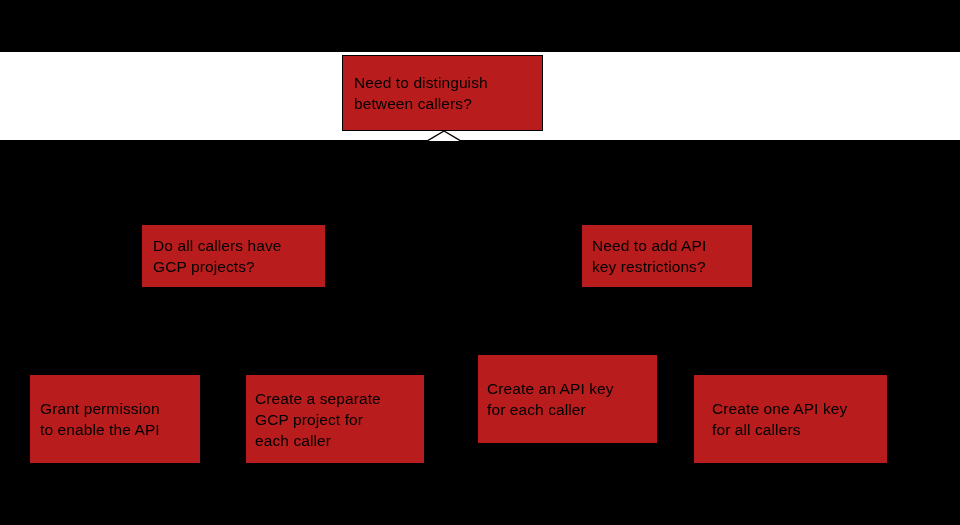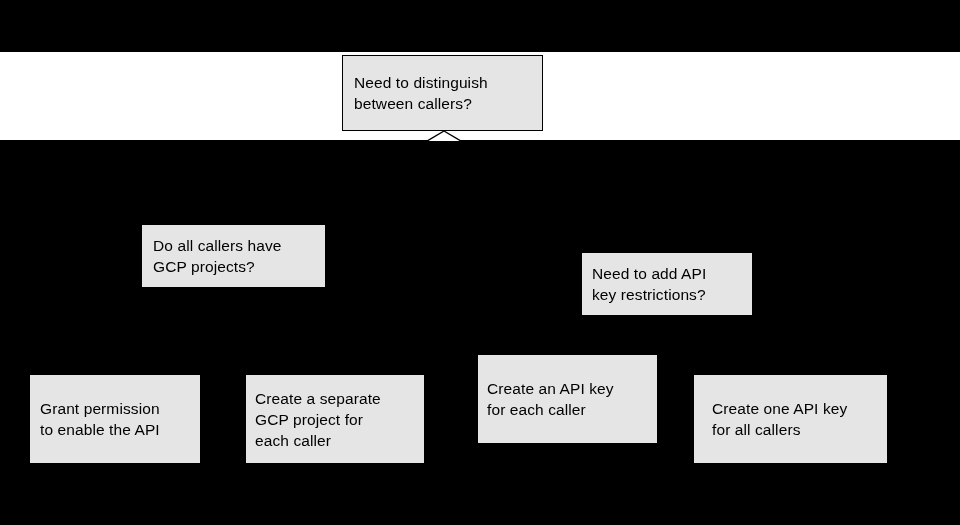--- a/index.html
+++ b/index.html
@@ -30,7 +30,7 @@
   
   .node {
     position: absolute;
-    background: #e5e5e5;
+    background: #b91c1c;
     color: #000000;
     box-sizing: border-box;
     display: flex;

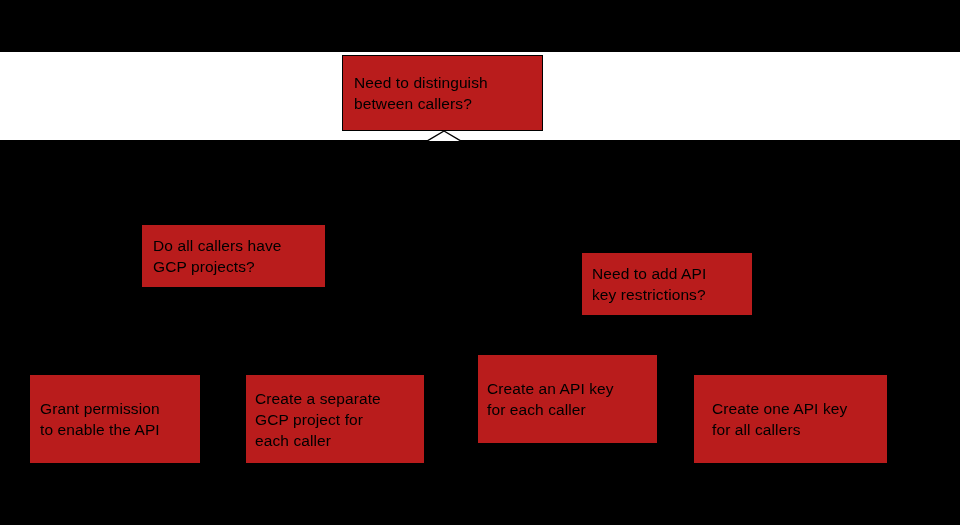--- a/index.html
+++ b/index.html
@@ -71,7 +71,6 @@
     height: 62px;
     padding-left: 10px;
     padding-right: 8px;
-    margin-top: 28px;
   }
   #node-grant-permission {
     left: 30px;

